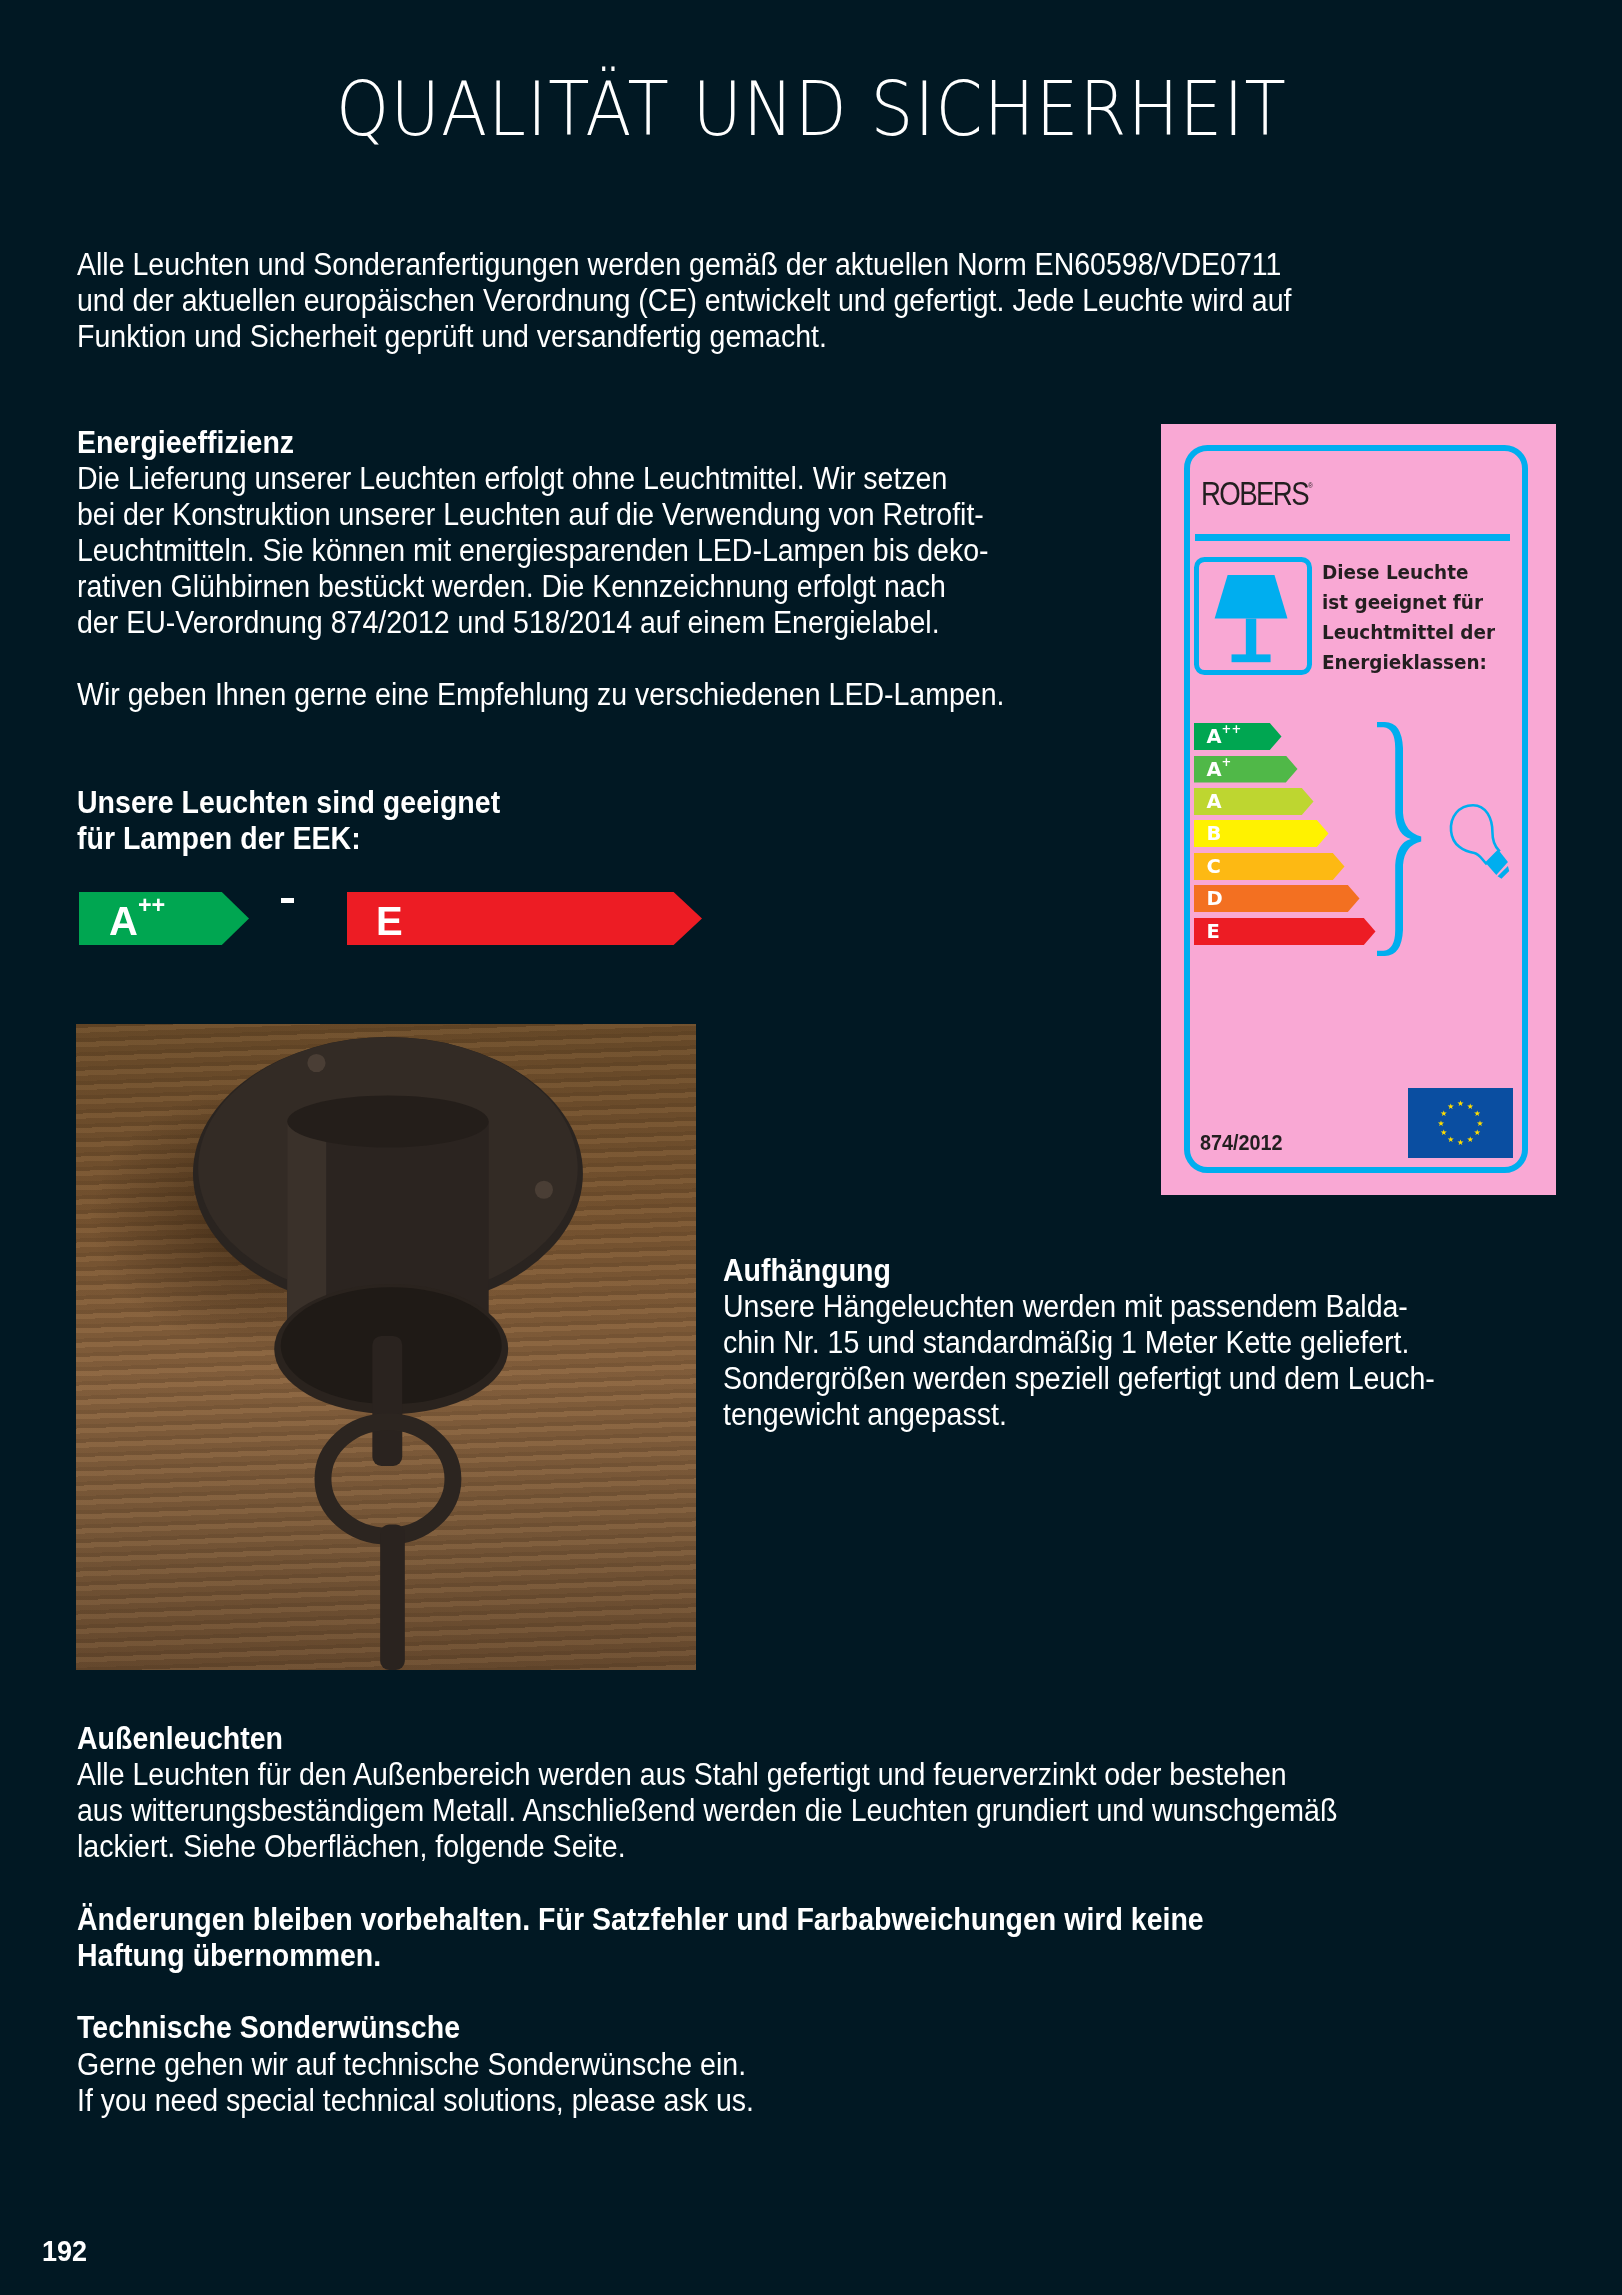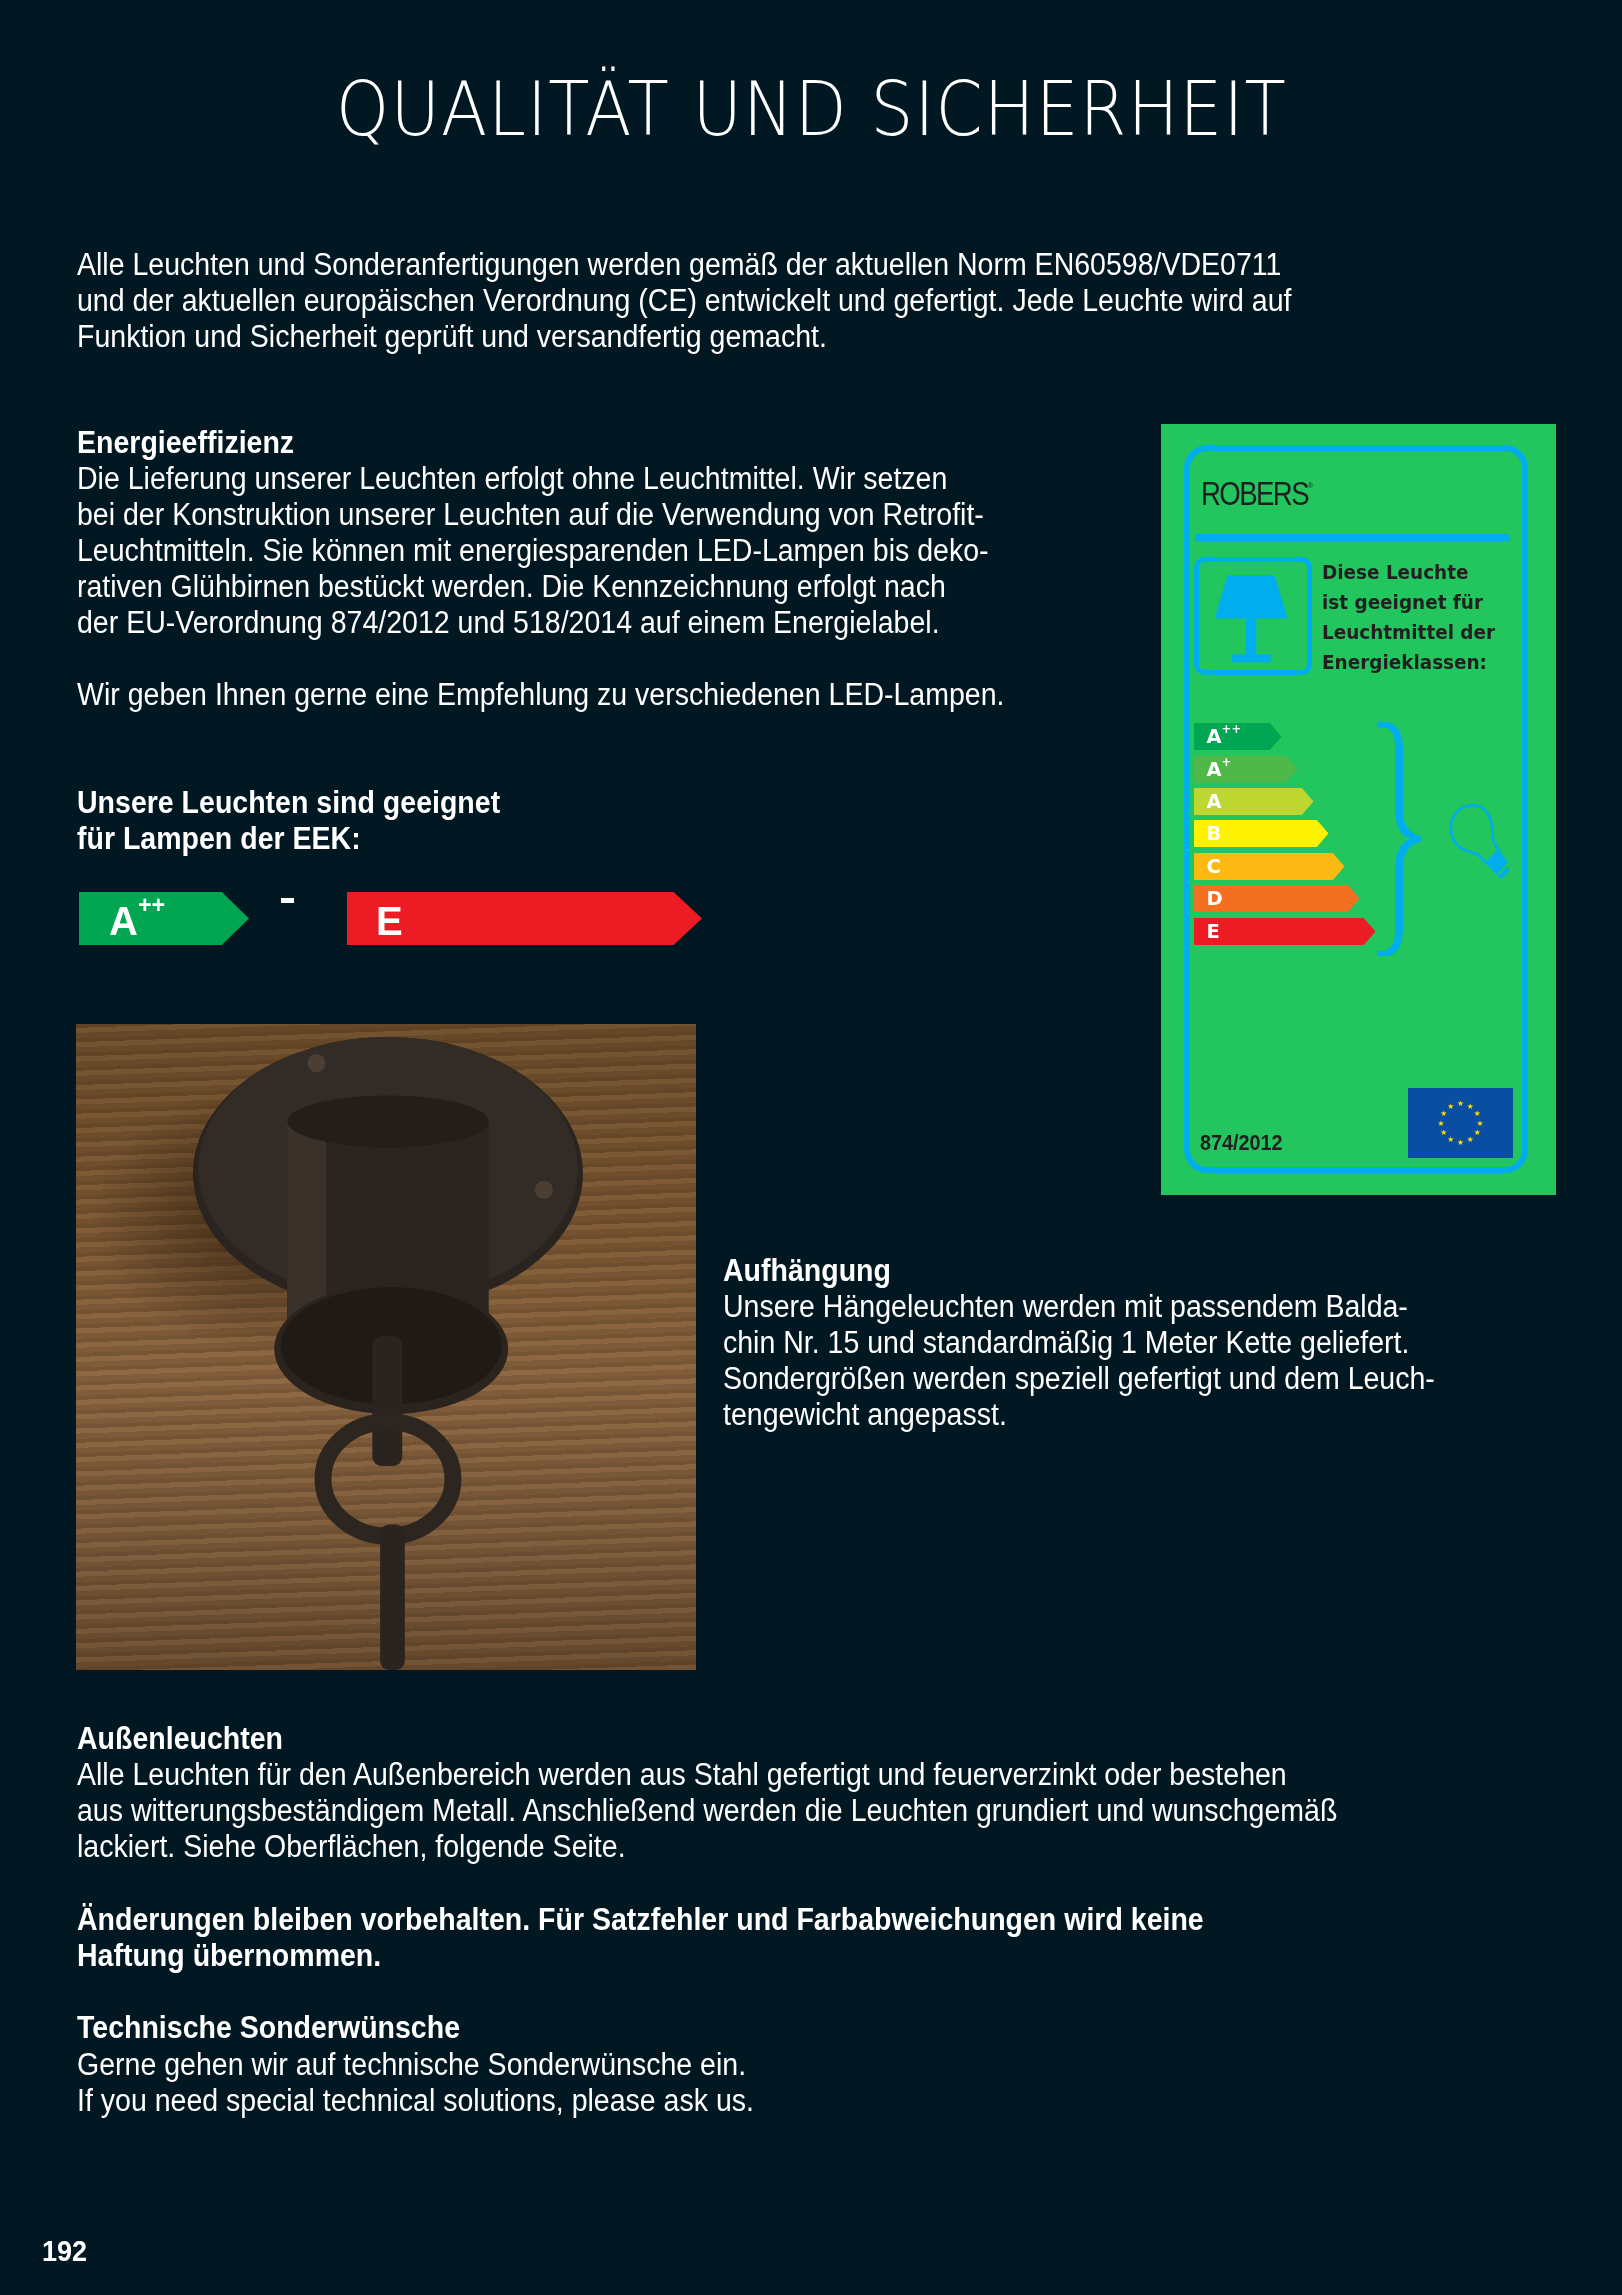--- a/index.html
+++ b/index.html
@@ -35,7 +35,7 @@
   .dash { position: absolute; left: 281px; top: 898px; width: 13px; height: 5.2px; background: #fff; }
 
   
-  .label-card { position: absolute; left: 1161px; top: 424px; width: 395px; height: 771px; background: #22c55e; }
+  .label-card { position: absolute; left: 1161px; top: 424px; width: 395px; height: 771px; background: #f9a8d4; }
   .label-frame { position: absolute; left: 23.4px; top: 21px; width: 344px; height: 728px; border: 6.5px solid #00aeef; border-radius: 23.4px; }
   .robers { position: absolute; left: 40px; top: 52px; font-family: "Liberation Sans", sans-serif; font-size: 32.5px; color: #231f20; letter-spacing: -1.9px; transform: scaleX(0.85); transform-origin: left top; }
   .robers sup { font-size: 7.8px; letter-spacing: 0; vertical-align: top; position: relative; top: 5.2px; }

